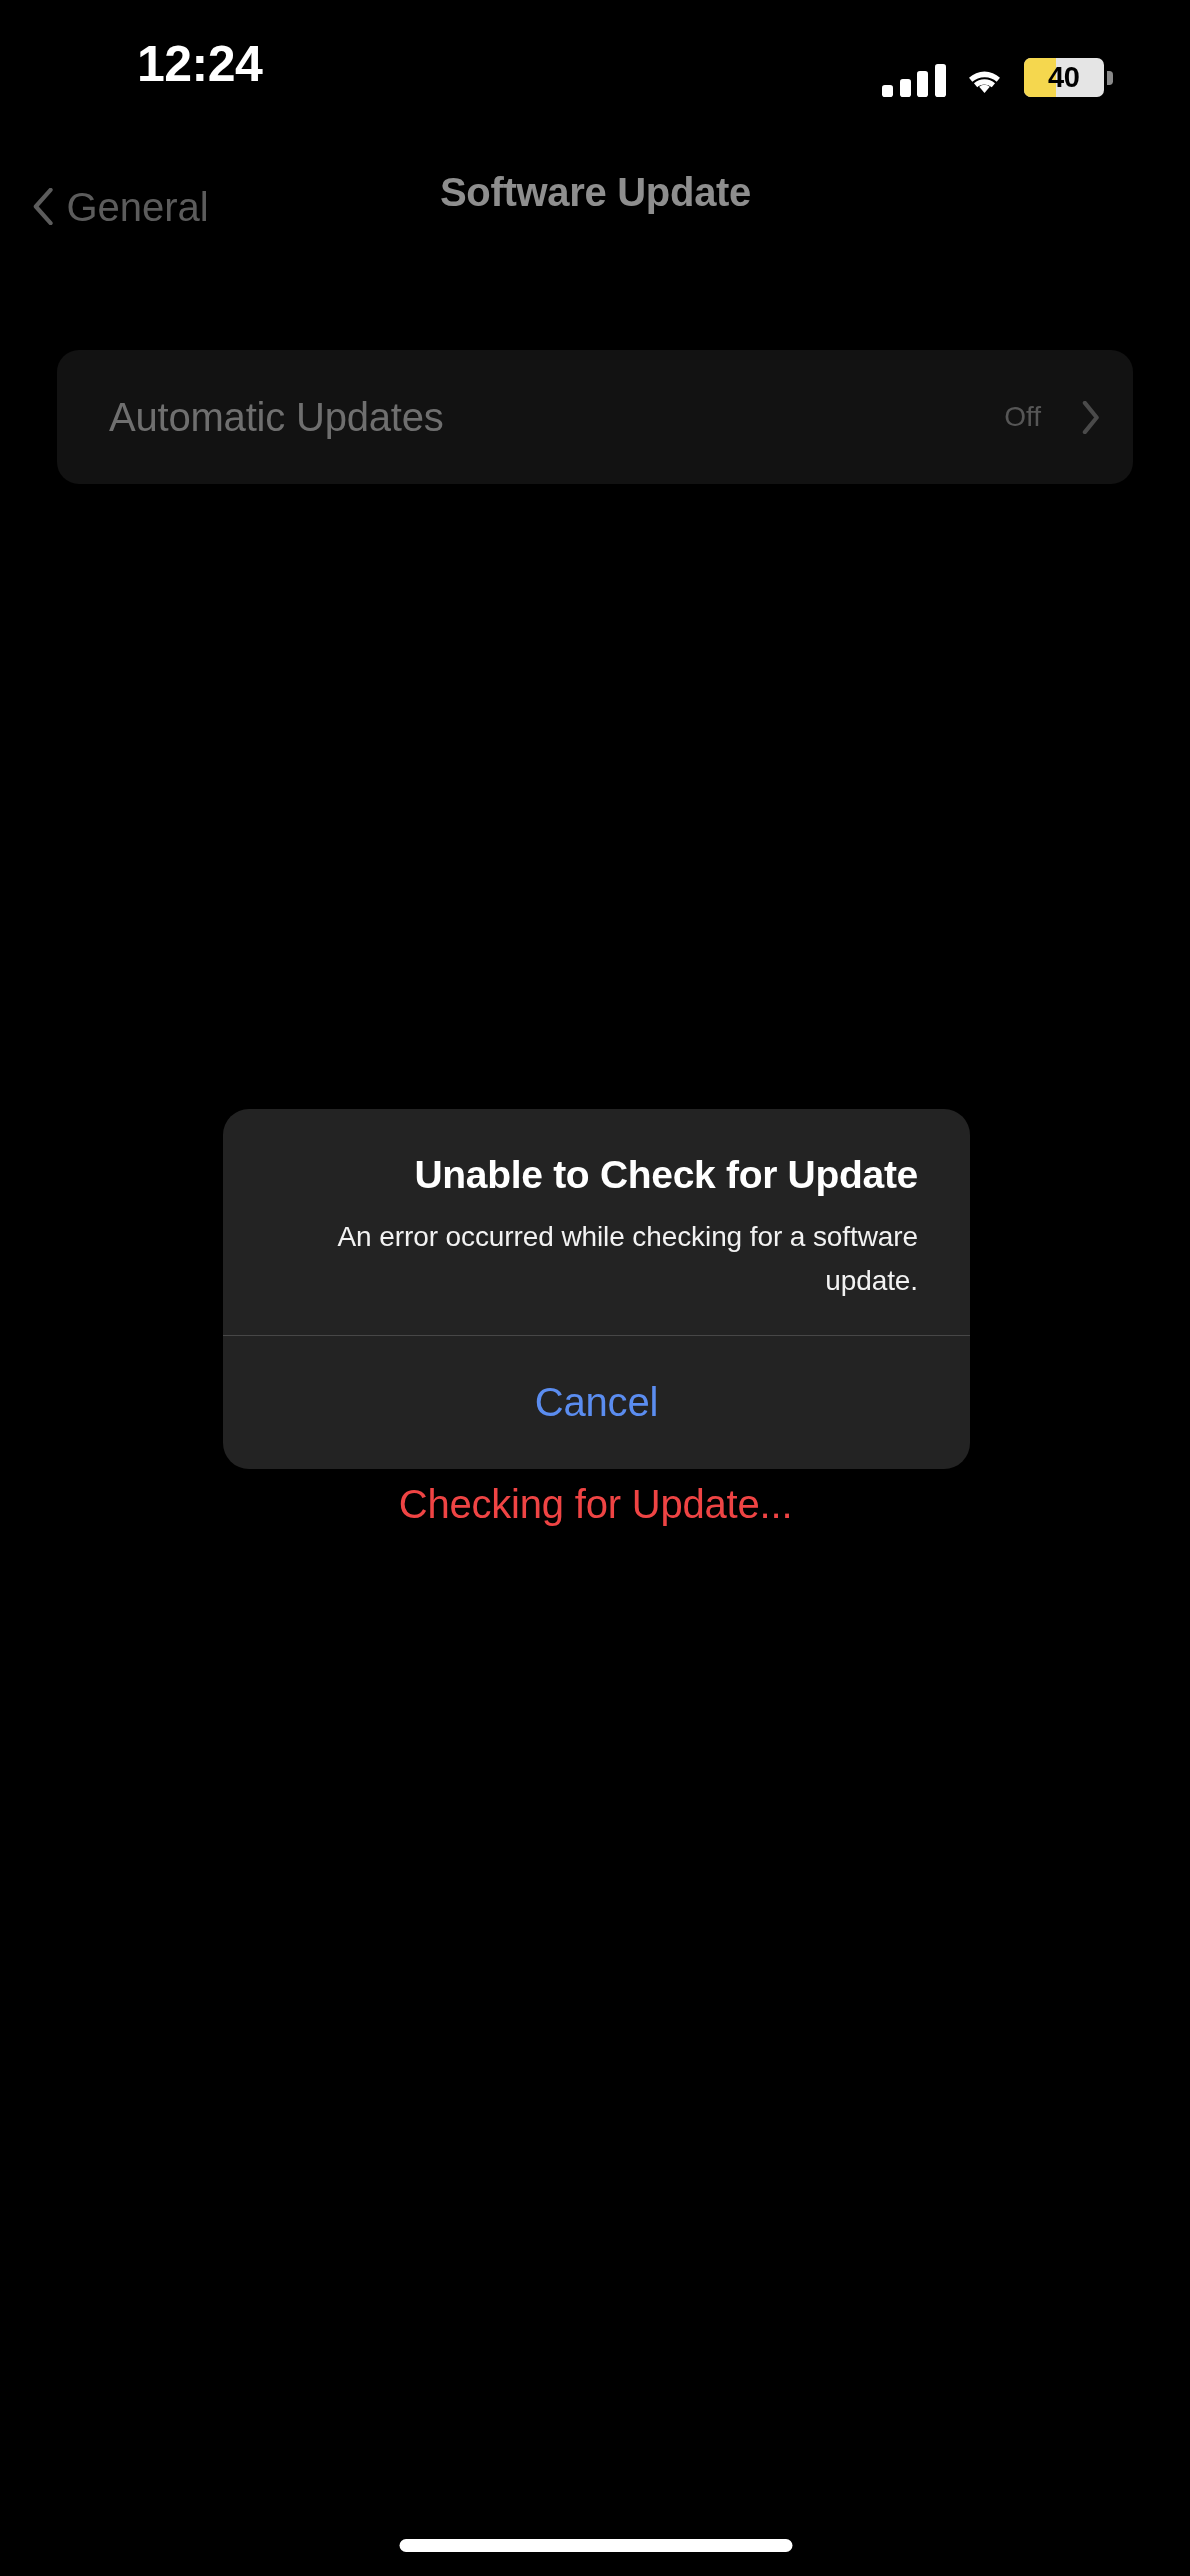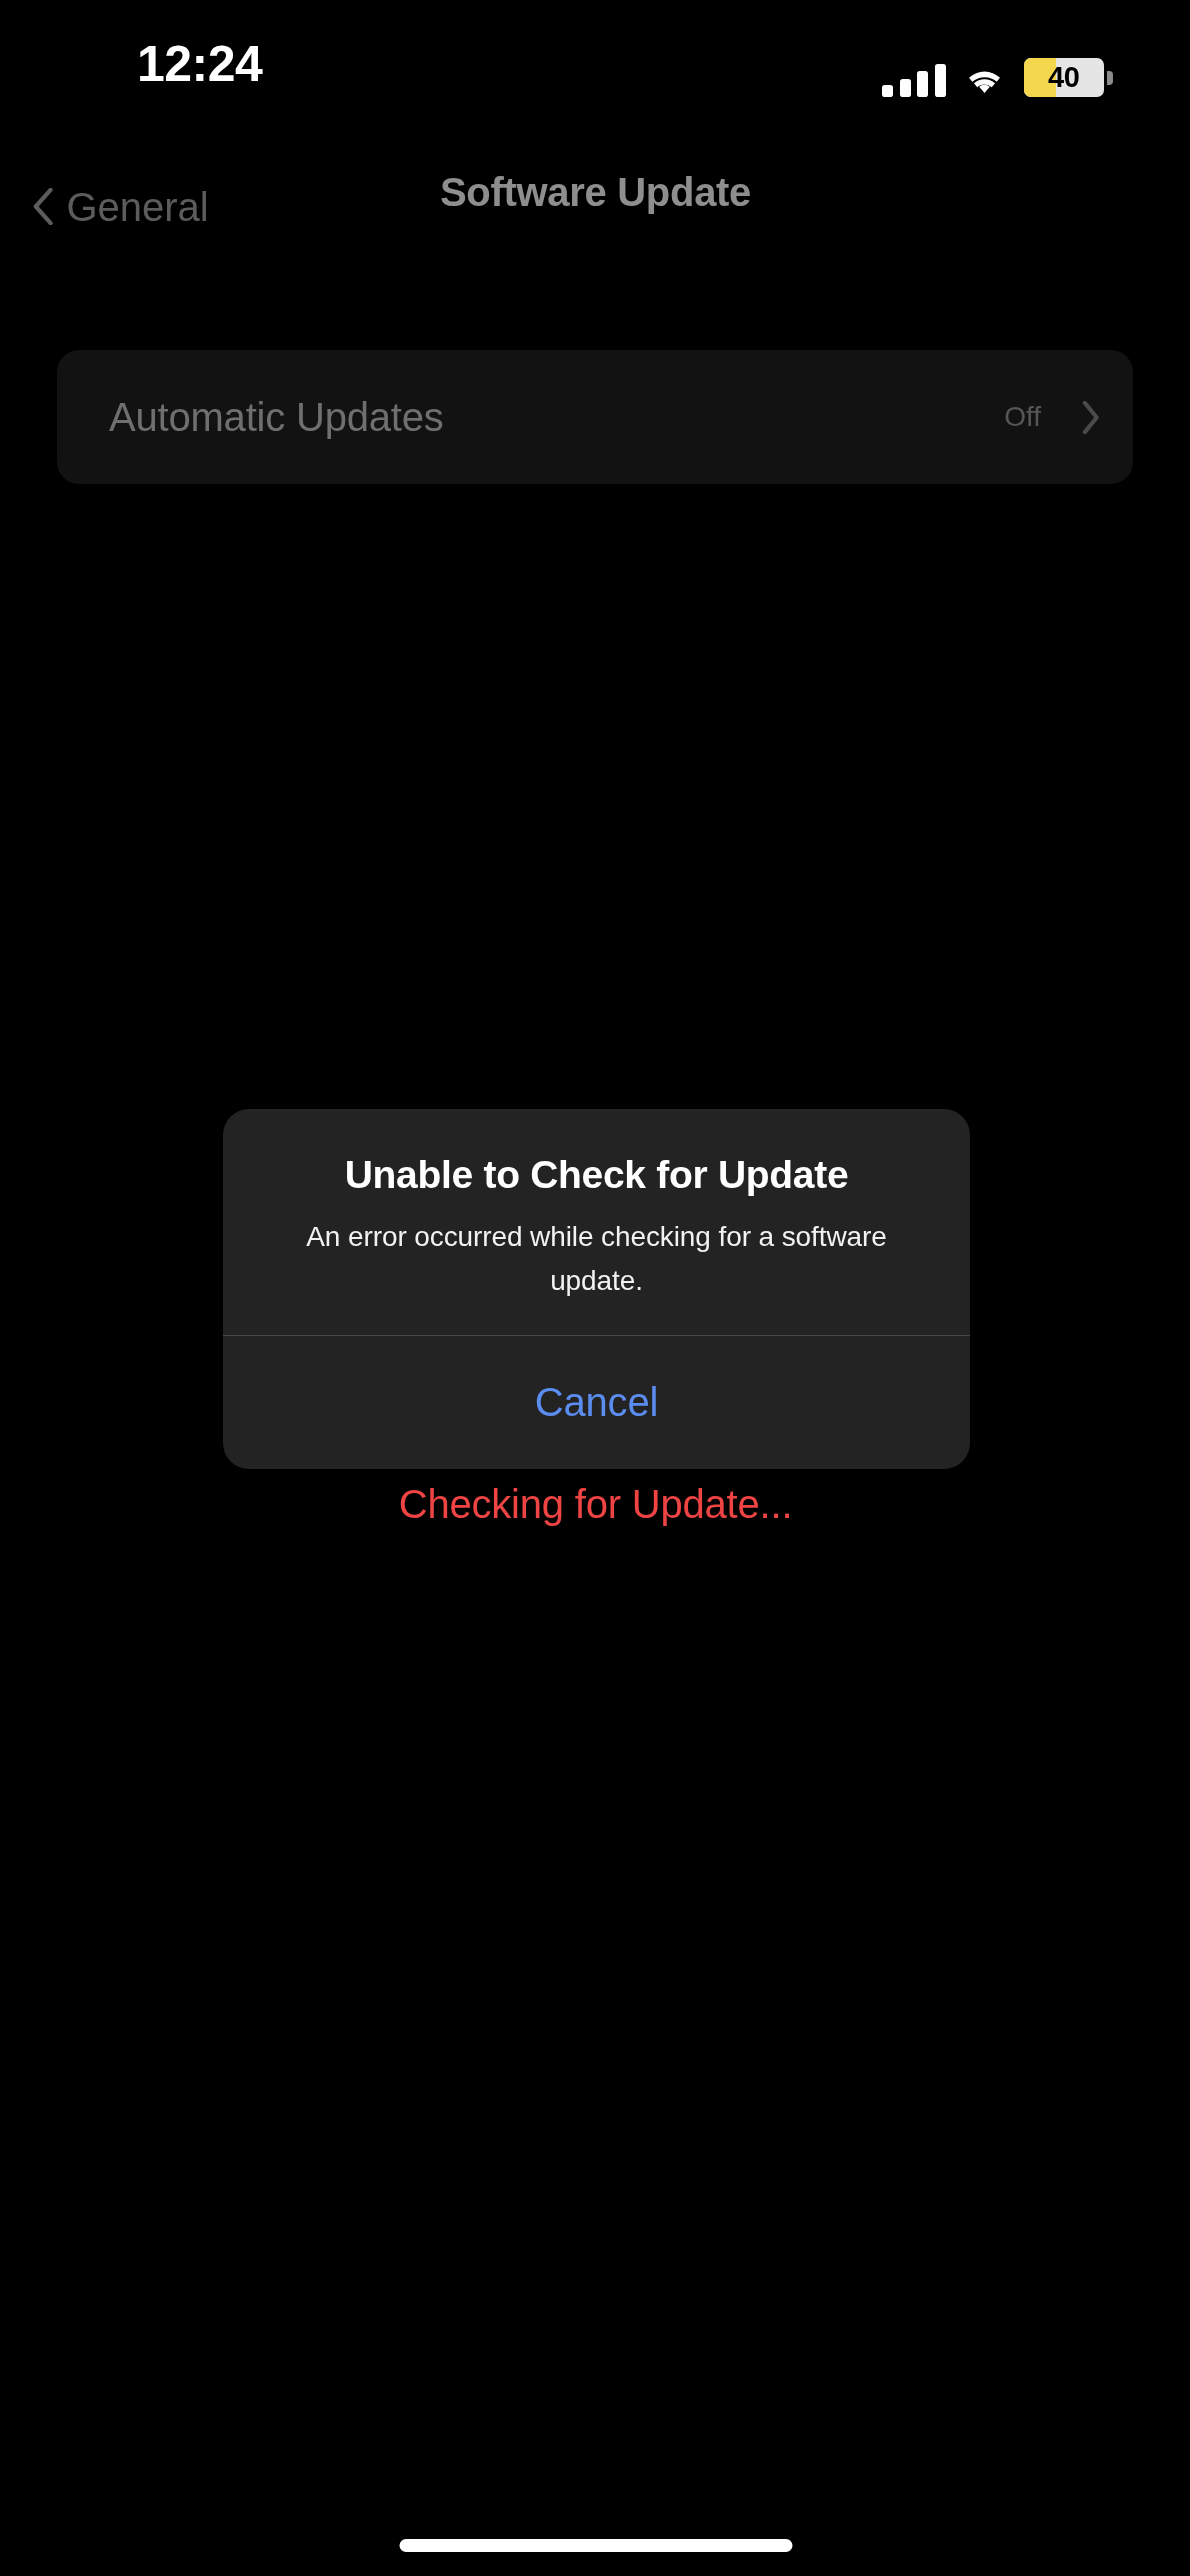--- a/index.html
+++ b/index.html
@@ -121,7 +121,7 @@
     background:#232323; border-radius:26px;
     overflow:hidden;
   }
-  #alert-content { padding:43px 52px 32px; text-align:center; }
+  #alert-content { padding:43px 52px 32px; text-align:right; }
   #alert-title {
     font-size:39px; font-weight:700; color:#ffffff;
     letter-spacing:-0.3px; line-height:46px;

